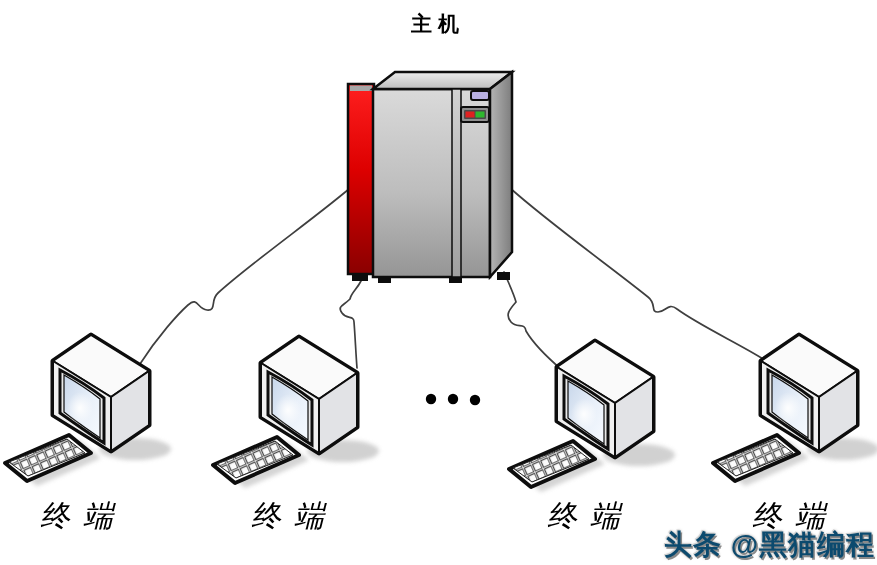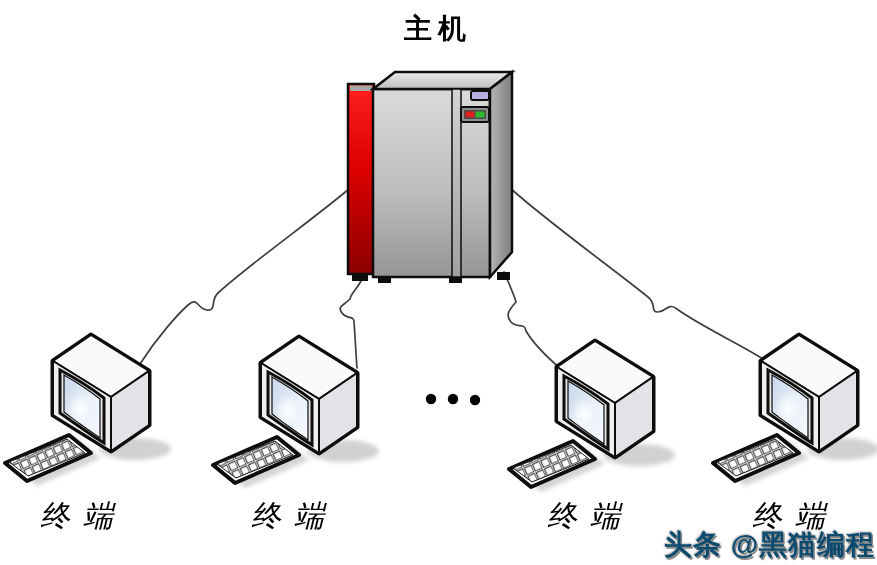--- a/index.html
+++ b/index.html
@@ -9,7 +9,7 @@
   }
   .canvas svg.layer{position:absolute;left:0;top:0;}
   .lbl{position:absolute;color:#000;white-space:nowrap;}
-  .host-label{left:390px;top:10px;width:96px;text-align:center;font-size:28px;font-weight:600;letter-spacing:6px;}
+  .host-label{left:390px;top:10px;width:96px;text-align:center;font-size:21px;font-weight:600;letter-spacing:6px;}
   .terminal-label{top:496px;width:110px;text-align:center;font-size:30px;font-weight:500;letter-spacing:13px;font-style:italic;}
   .t1{left:28px;} .t2{left:239px;} .t3{left:535px;} .t4{left:740px;}
   .watermark{

